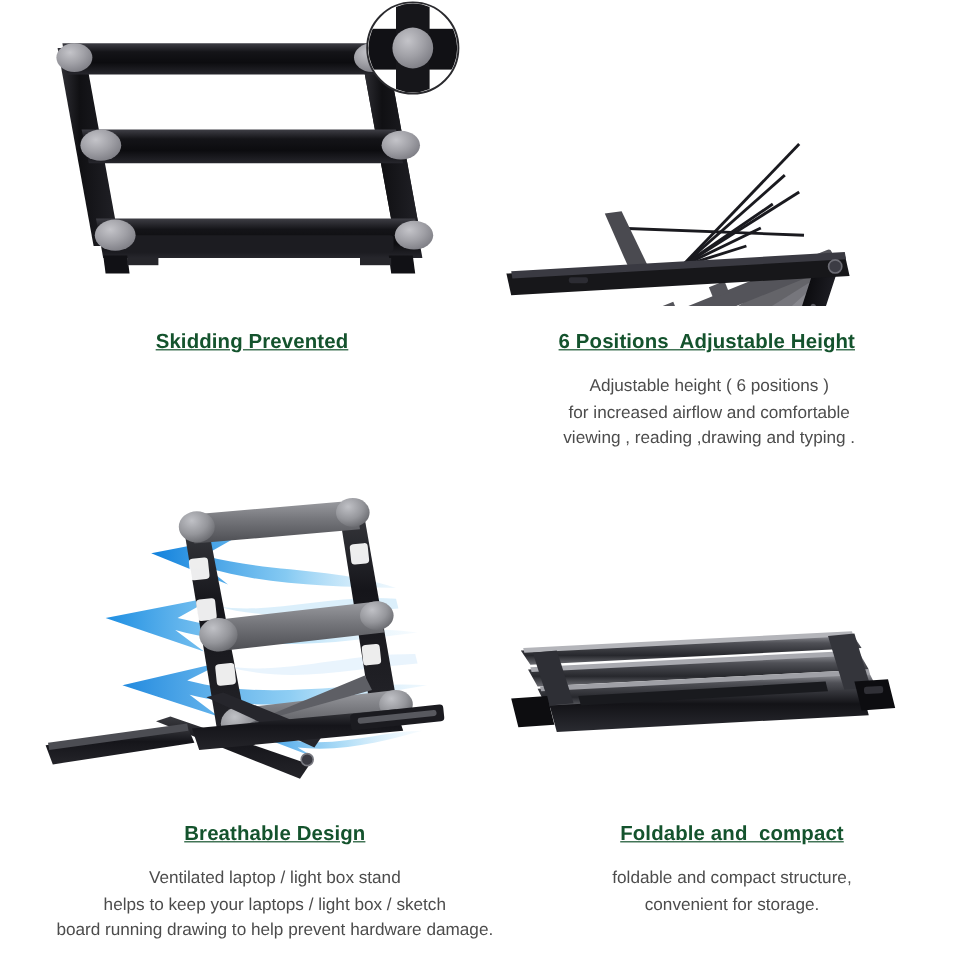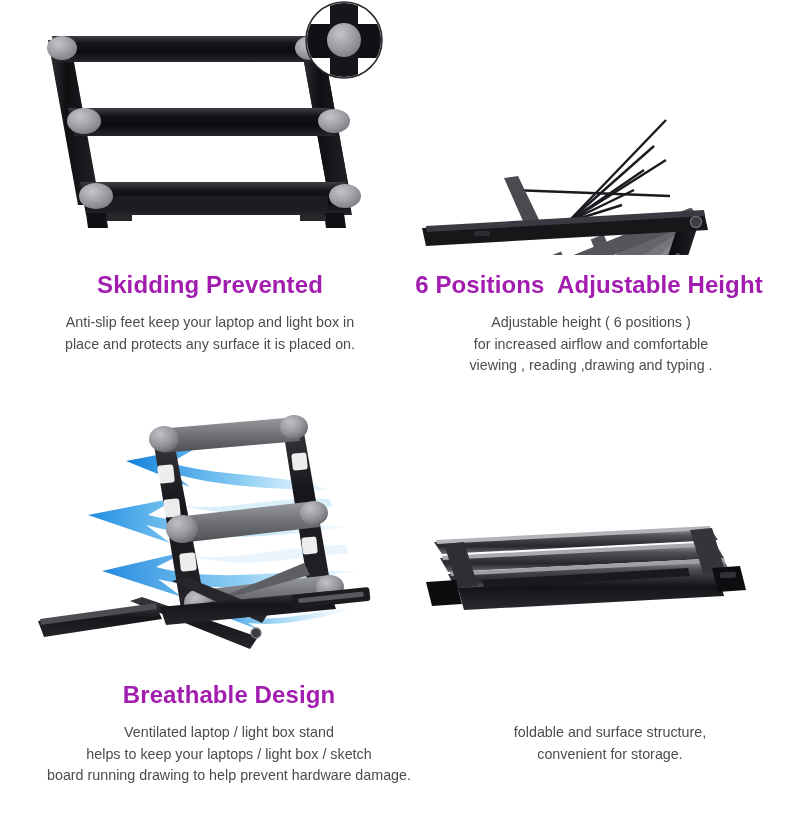--- a/index.html
+++ b/index.html
@@ -35,12 +35,13 @@
     position: absolute;
     width: 100%;
     text-align: center;
-    color: #a21caf;
+    color: #14532d;
     font-weight: bold;
-    font-size: 24px;
+    font-size: 17px;
     line-height: 26px;
     letter-spacing: 0.1px;
     white-space: pre;
+    text-decoration: underline;
   }
   .feature-body {
     position: absolute;

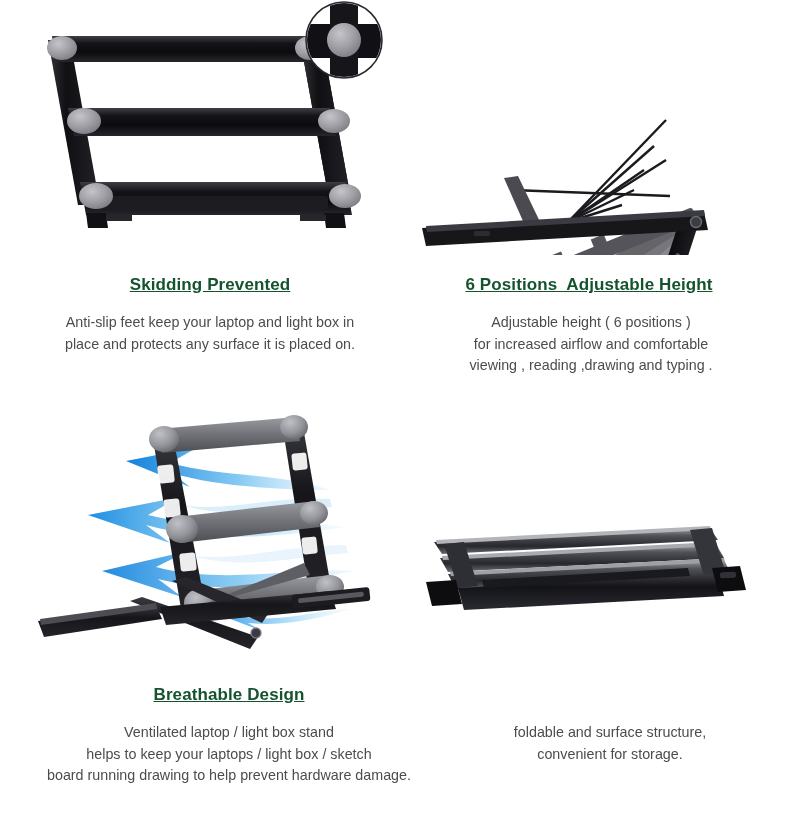--- a/index.html
+++ b/index.html
@@ -138,8 +138,6 @@
     </div>
 
     <div class="feature-heading">Skidding Prevented</div>
-    <div class="feature-body">Anti-slip feet keep your laptop and light box in
-place and protects any surface it is placed on.</div>
   </section>
 
   <section class="feature" id="block-positions">

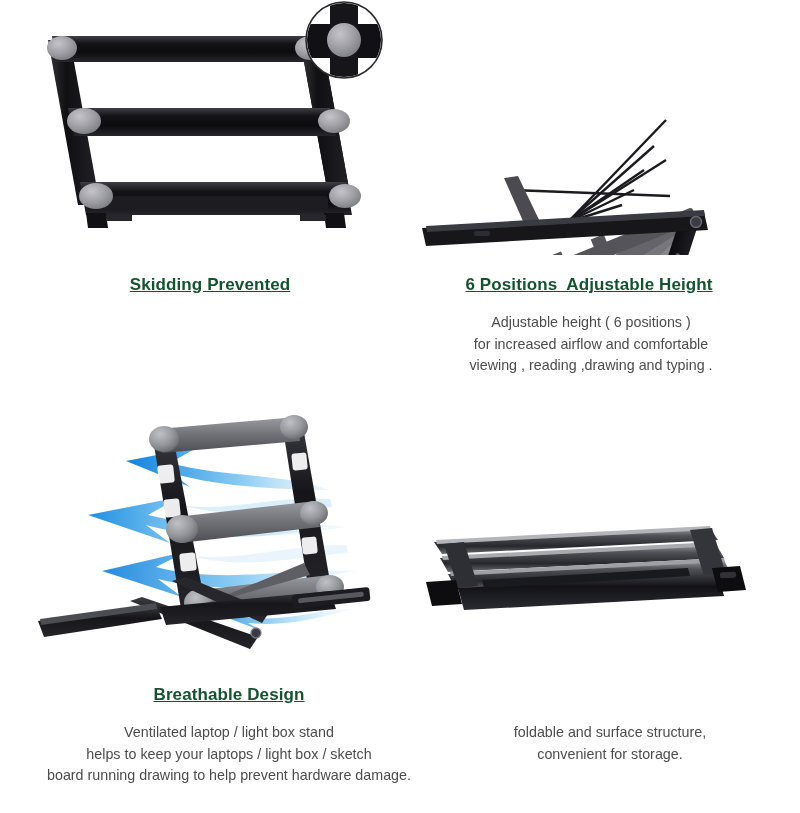--- a/index.html
+++ b/index.html
@@ -351,6 +351,7 @@
       </svg>
     </div>
 
+    <div class="feature-heading">Foldable and  compact</div>
     <div class="feature-body">foldable and surface structure,
 convenient for storage.</div>
   </section>

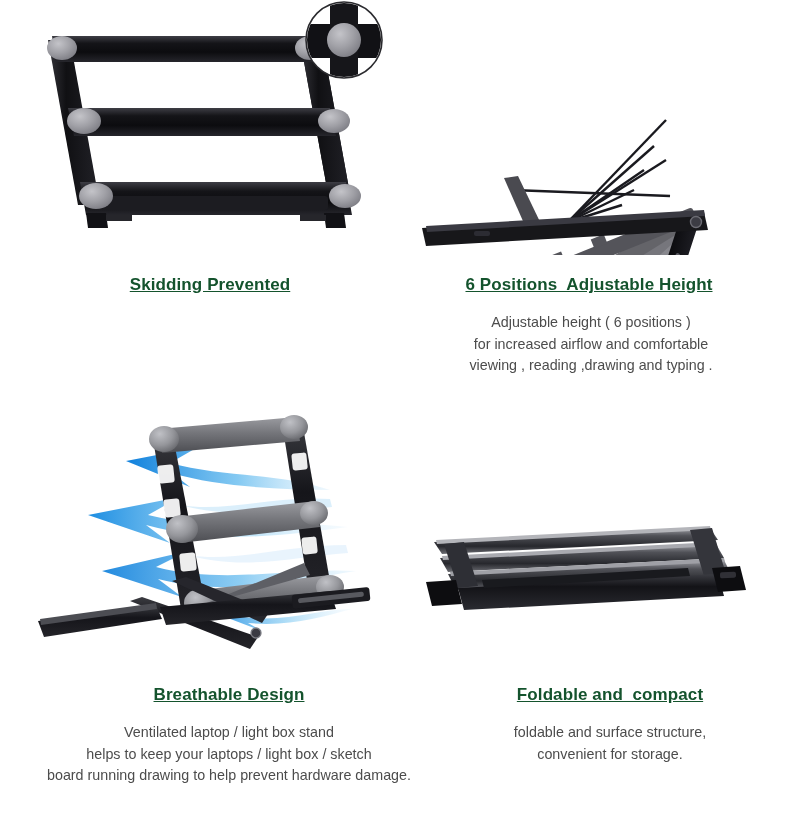--- a/index.html
+++ b/index.html
@@ -352,7 +352,7 @@
     </div>
 
     <div class="feature-heading">Foldable and  compact</div>
-    <div class="feature-body">foldable and surface structure,
+    <div class="feature-body">foldable and compact structure,
 convenient for storage.</div>
   </section>
 

